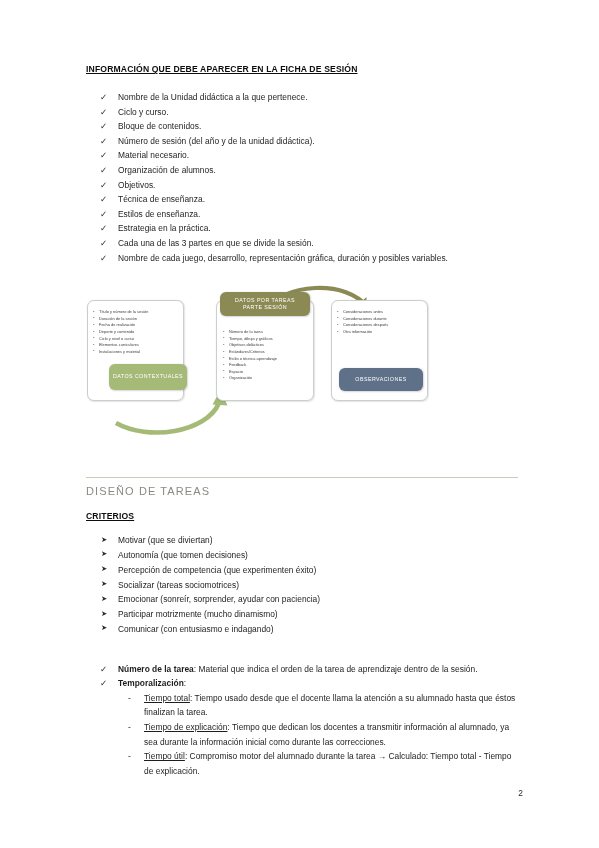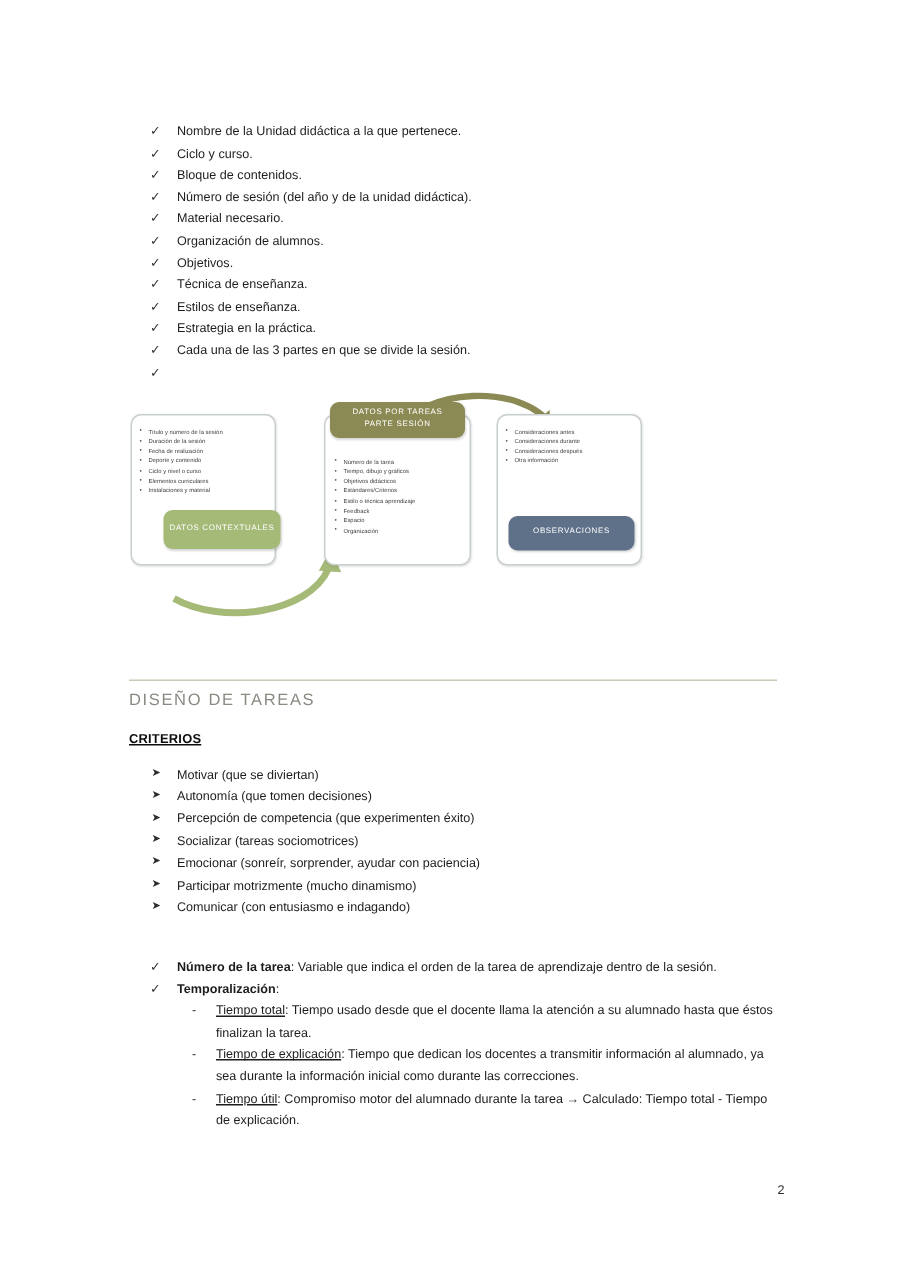--- a/index.html
+++ b/index.html
@@ -181,6 +181,7 @@
   <div class="content">
 
     <div style="height:64px"></div>
+    <div class="h-underline">INFORMACIÓN QUE DEBE APARECER EN LA FICHA DE SESIÓN</div>
 
     <div style="height:16px"></div>
     <ul class="checklist">

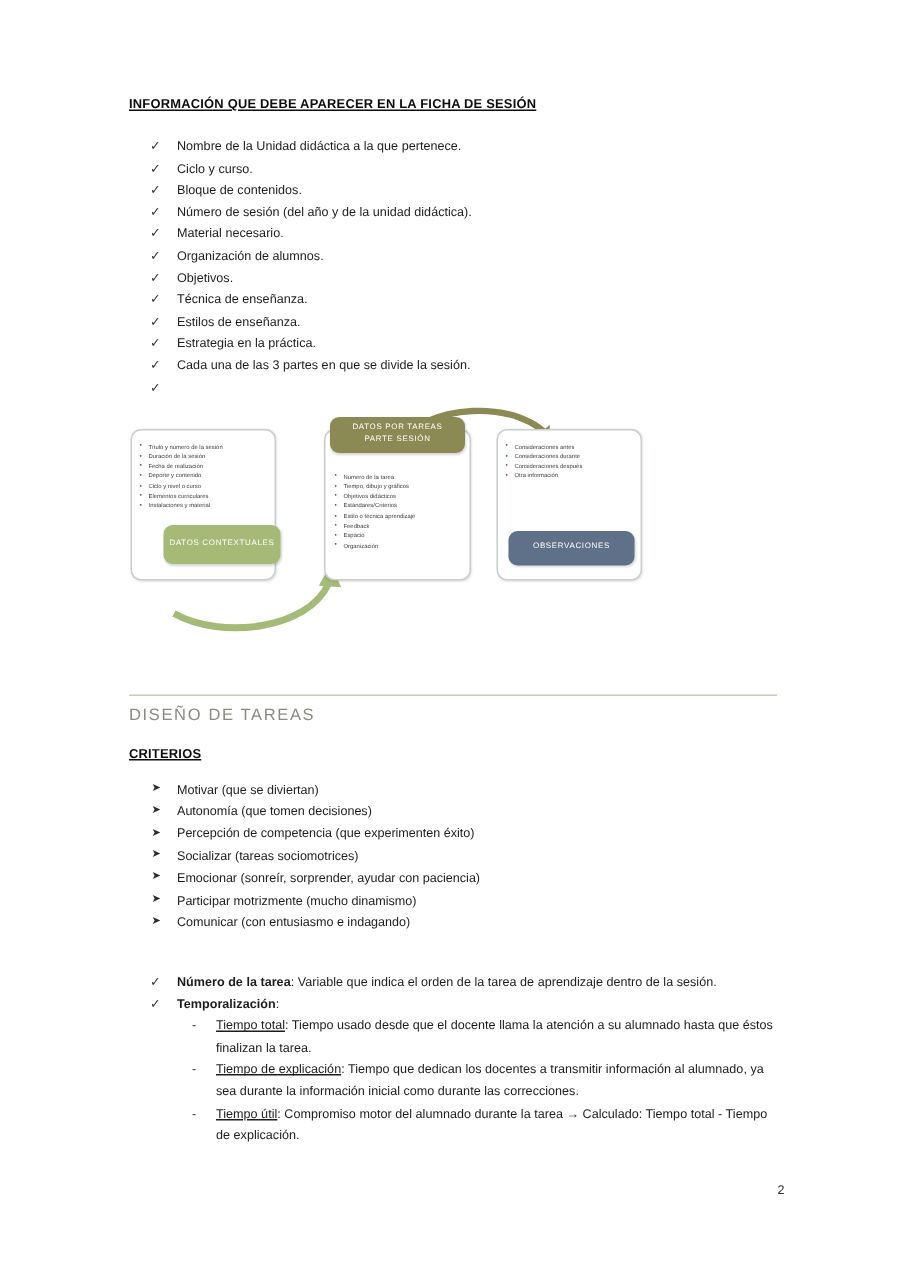--- a/index.html
+++ b/index.html
@@ -196,7 +196,7 @@
       <li><span class="mk">✓</span><span>Estilos de enseñanza.</span></li>
       <li><span class="mk">✓</span><span>Estrategia en la práctica.</span></li>
       <li><span class="mk">✓</span><span>Cada una de las 3 partes en que se divide la sesión.</span></li>
-      <li><span class="mk">✓</span></li>
+      <li><span class="mk">✓</span><span>Nombre de cada juego, desarrollo, representación gráfica, duración y posibles variables.</span></li>
     </ul>
 
     <div style="height:19px"></div>

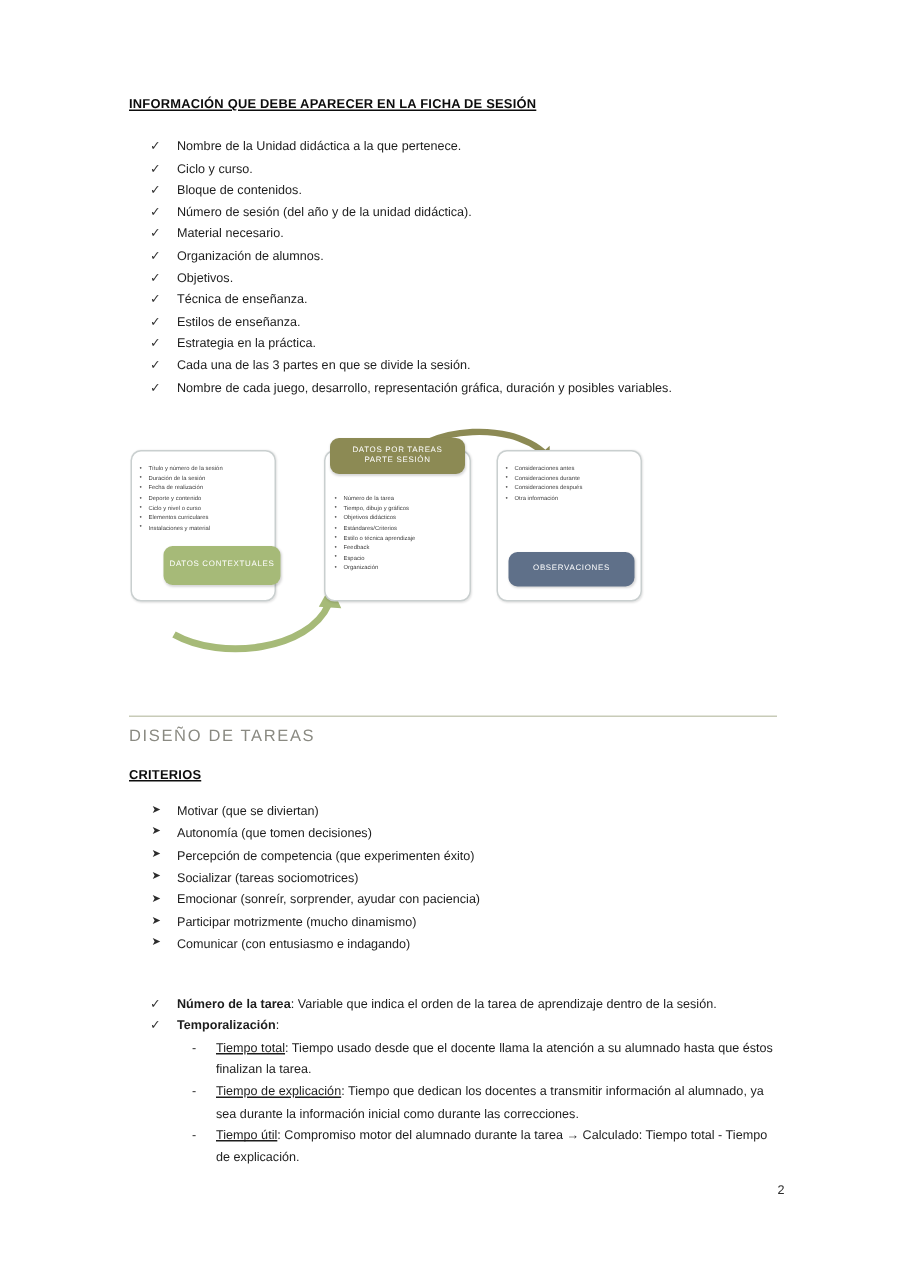--- a/index.html
+++ b/index.html
@@ -282,7 +282,7 @@
     <ul class="checklist">
       <li>
         <span class="mk">✓</span>
-        <span class="b">Número de la tarea</span><span>: </span><span>Variable que indica el orden de la tarea de aprendizaje dentro de la sesión.</span>
+        <span class="b">Número de la tarea</span><span>: </span><span>Material que indica el orden de la tarea de aprendizaje dentro de la sesión.</span>
       </li>
       <li>
         <span class="mk">✓</span>

